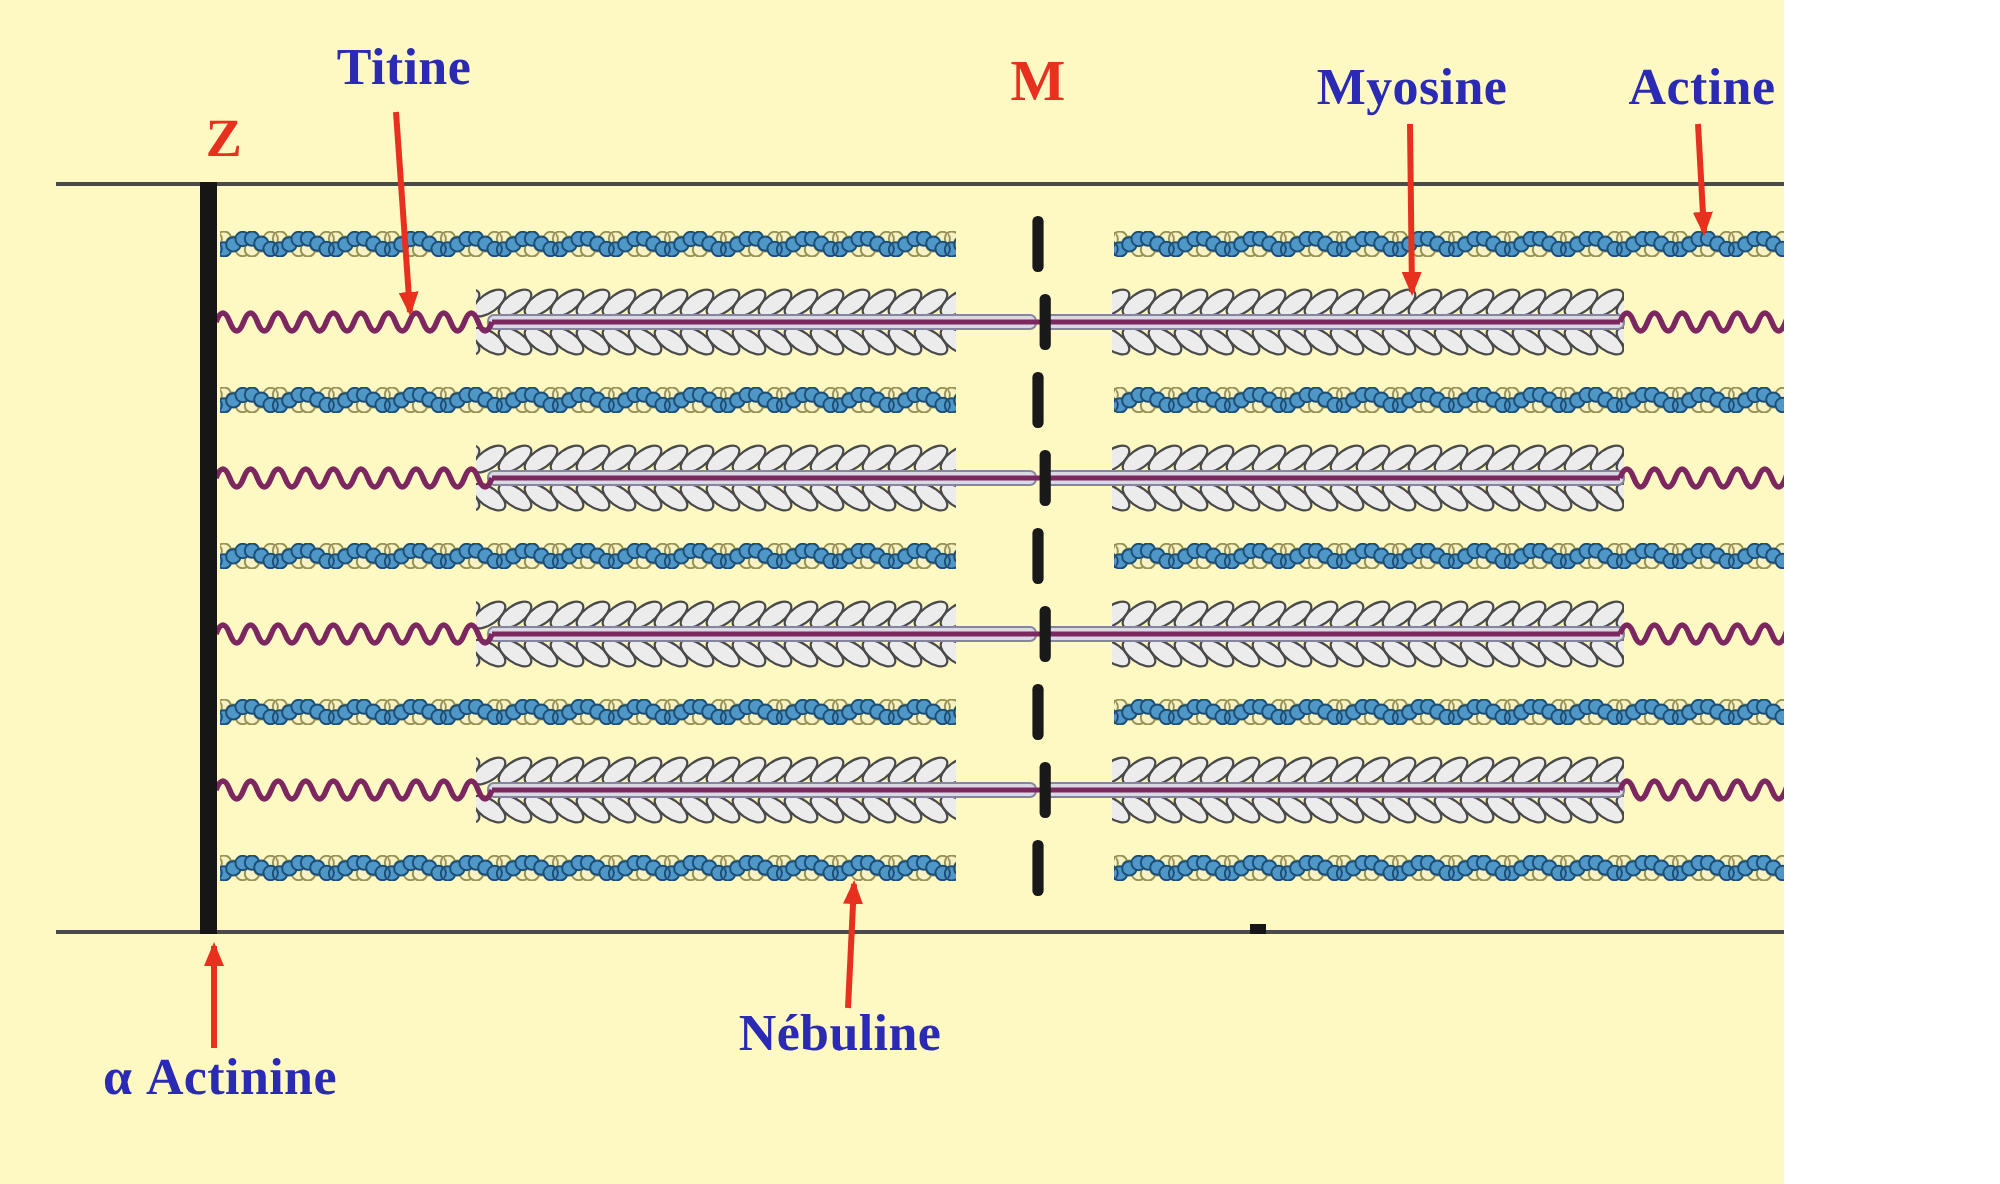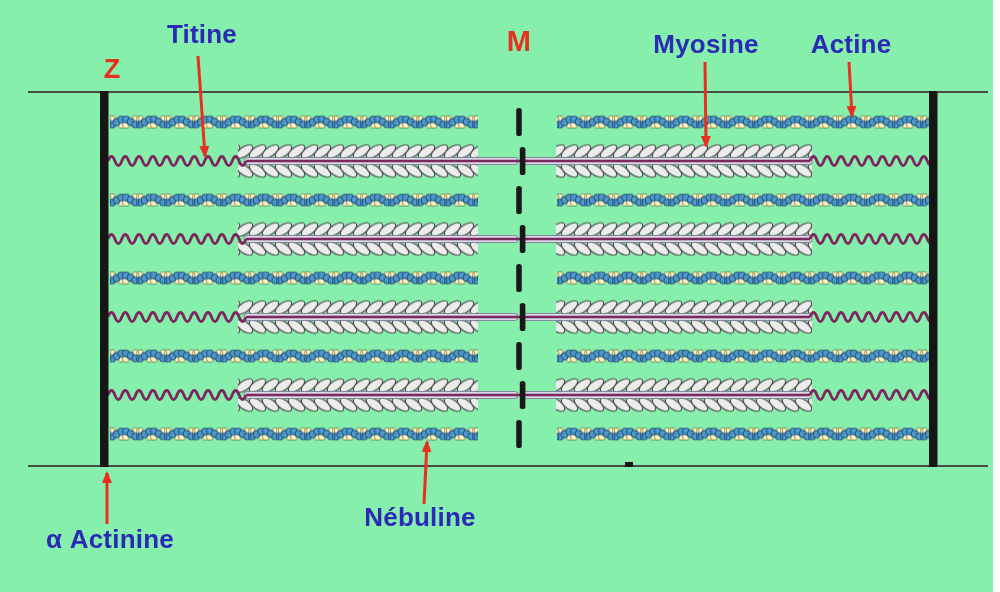--- a/index.html
+++ b/index.html
@@ -4,7 +4,7 @@
 <style>
   * { margin:0; padding:0; box-sizing:border-box; }
   html,body { background:#ffffff; font-family:"Liberation Sans", sans-serif; }
-  .stage { position:relative; width:993px; height:592px; background:#86efac; overflow:hidden; }
+  .stage { position:relative; width:892px; height:592px; background:#fef9c3; overflow:hidden;font-family:Liberation Serif, serif; }
   .stage svg { position:absolute; left:0; top:0; }
   .label { position:absolute; font-weight:700; text-align:center; line-height:1.1; letter-spacing:0.2px; }
   .label.blue { color:#2a2ab5; font-size:26px; }

